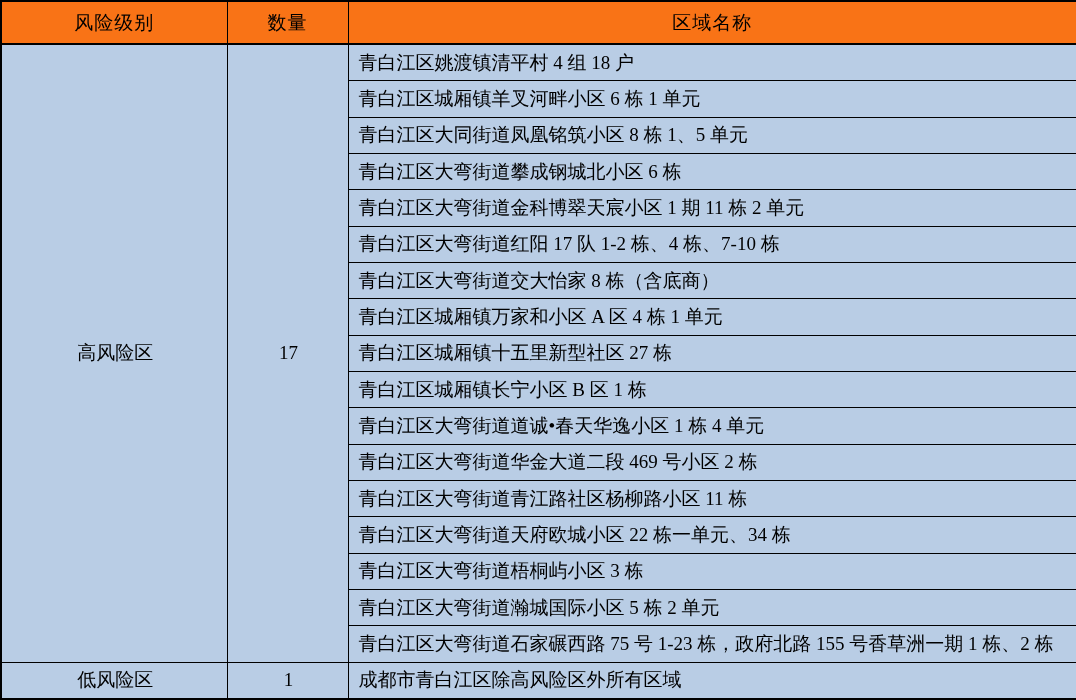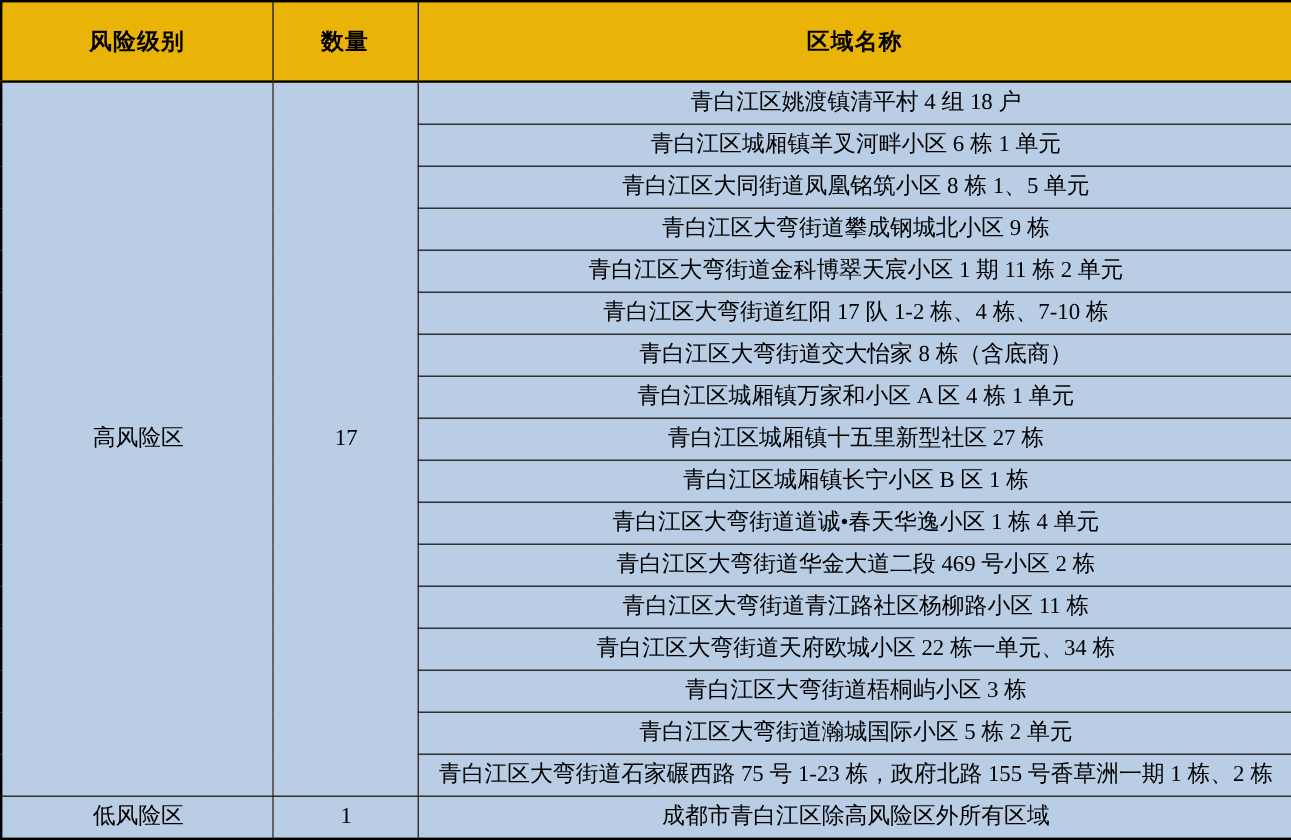--- a/index.html
+++ b/index.html
@@ -27,14 +27,14 @@
   table.risk-table col.c-region { width: 729px; }
 
   table.risk-table th {
-    background: #eab308;
+    background: #f97316;
     border: 1px solid #000000;
     border-bottom: 2px solid #000000;
     height: 33px;
-    font-weight: bold;
+    font-weight: normal;
     text-align: center;
     vertical-align: middle;
-    padding: 16px 4px;
+    padding: 4px 4px;
     letter-spacing: 1px;
   }
   table.risk-table td {

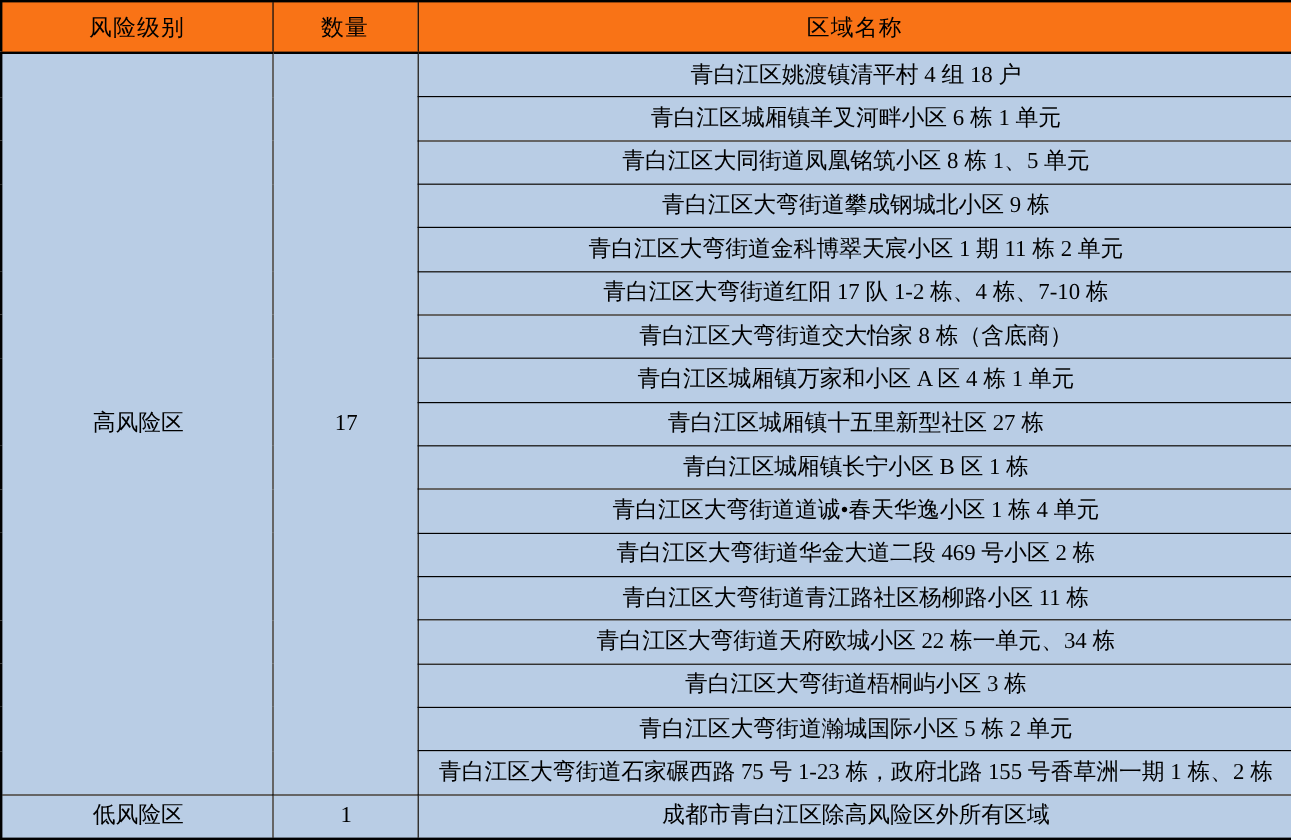--- a/index.html
+++ b/index.html
@@ -44,7 +44,6 @@
     line-height: 34px;
     padding: 0 8px 0 10px;
     overflow: hidden;
-    text-align: center;
   }
   table.risk-table tr { height: 35px; }
   td.level, td.count {

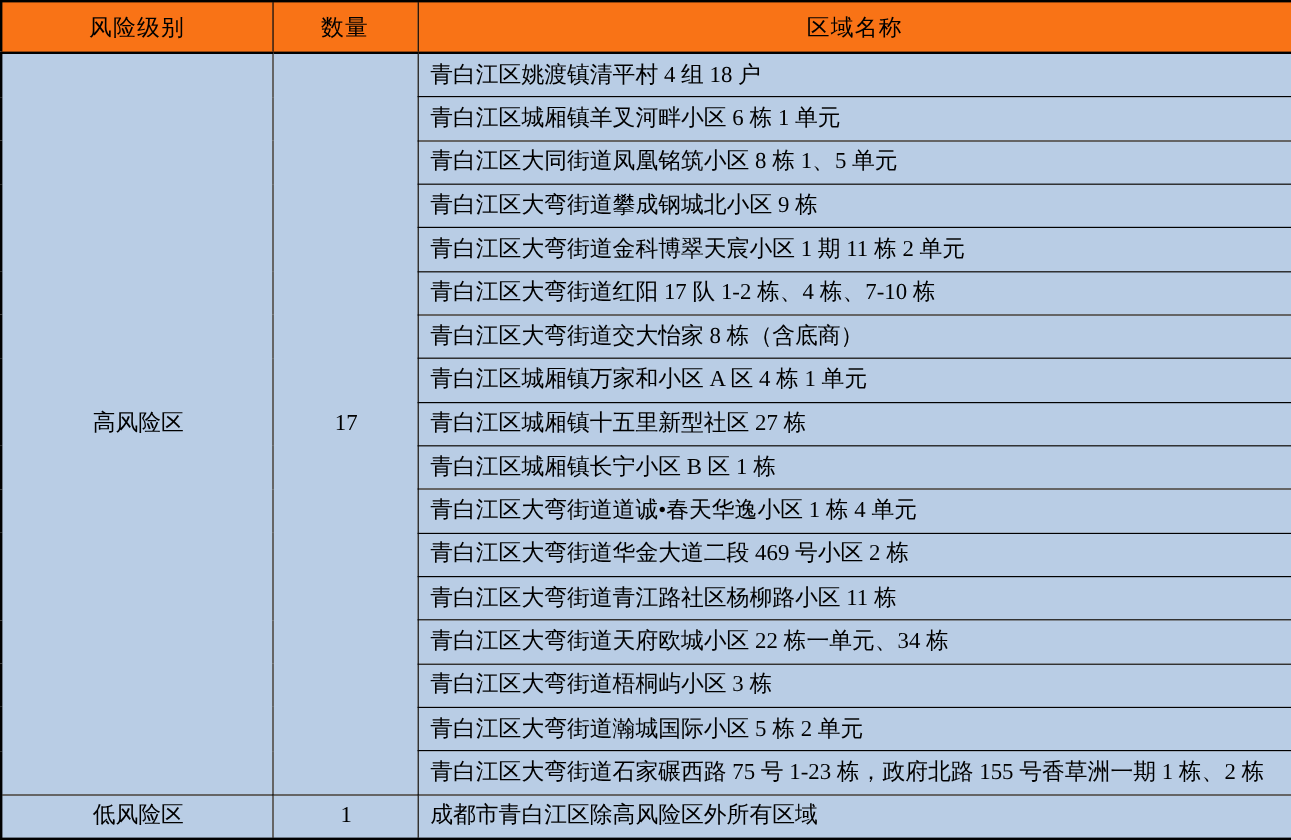--- a/index.html
+++ b/index.html
@@ -84,7 +84,7 @@
         <td class="region">青白江区大同街道凤凰铭筑小区 8 栋 1、5 单元</td>
       </tr>
       <tr>
-        <td class="region">青白江区大弯街道攀成钢城北小区 9 栋</td>
+        <td class="region">青白江区大弯街道攀成钢城北小区 6 栋</td>
       </tr>
       <tr>
         <td class="region">青白江区大弯街道金科博翠天宸小区 1 期 11 栋 2 单元</td>

